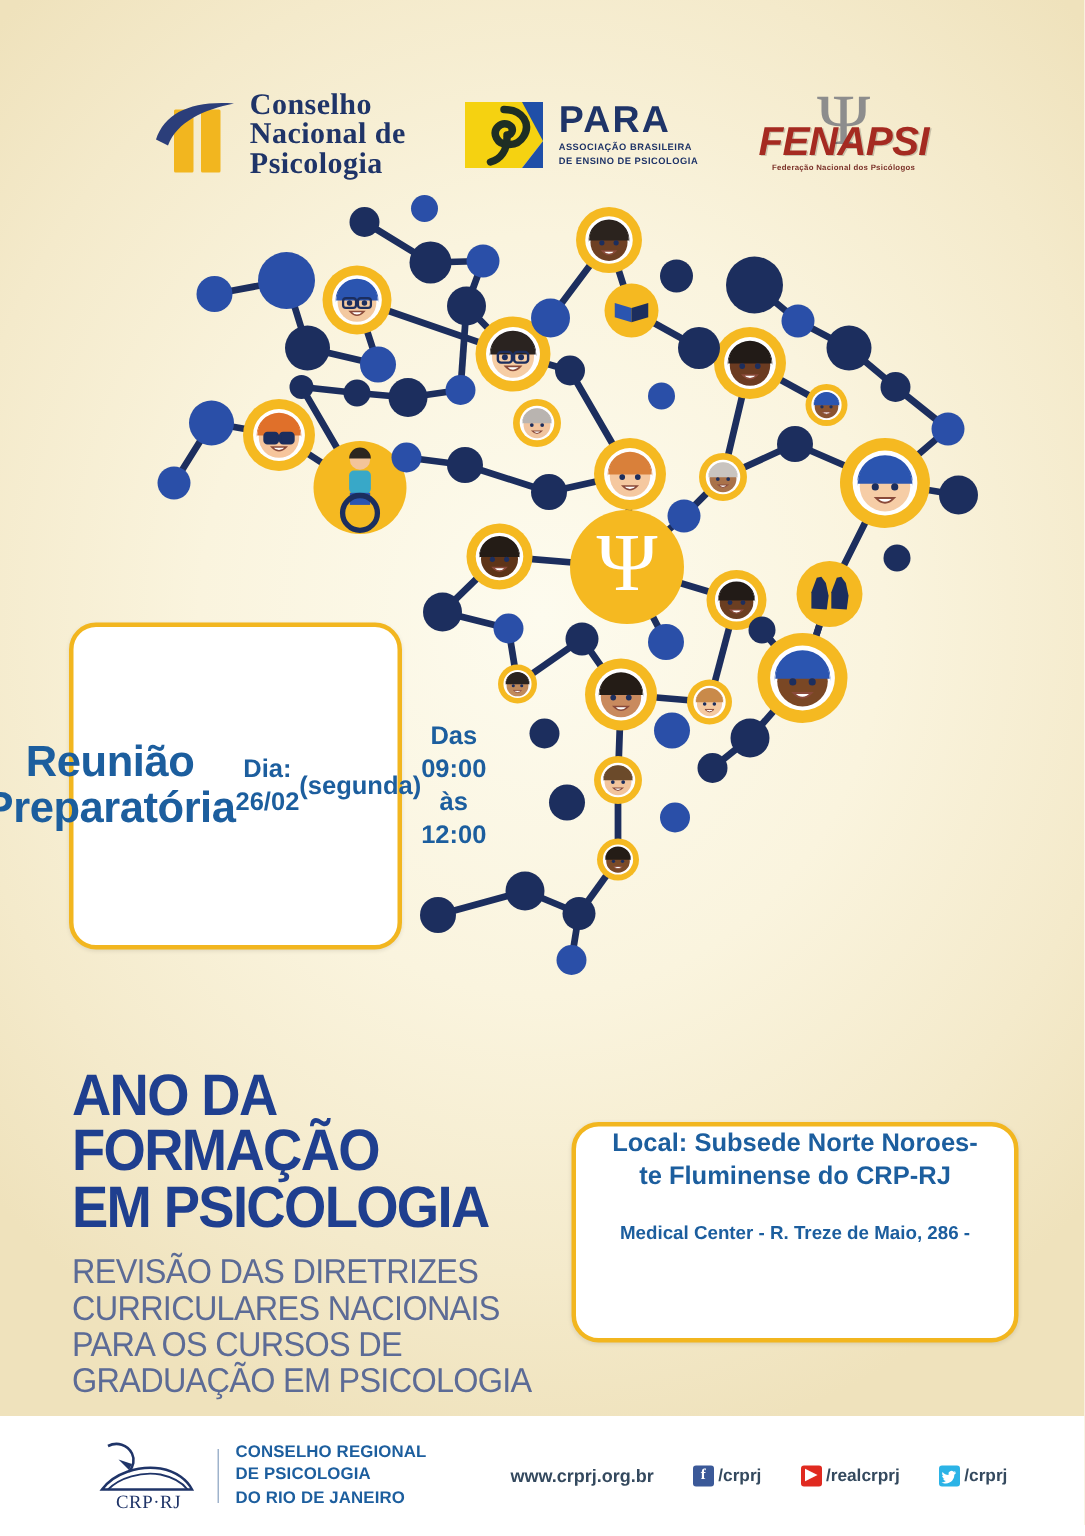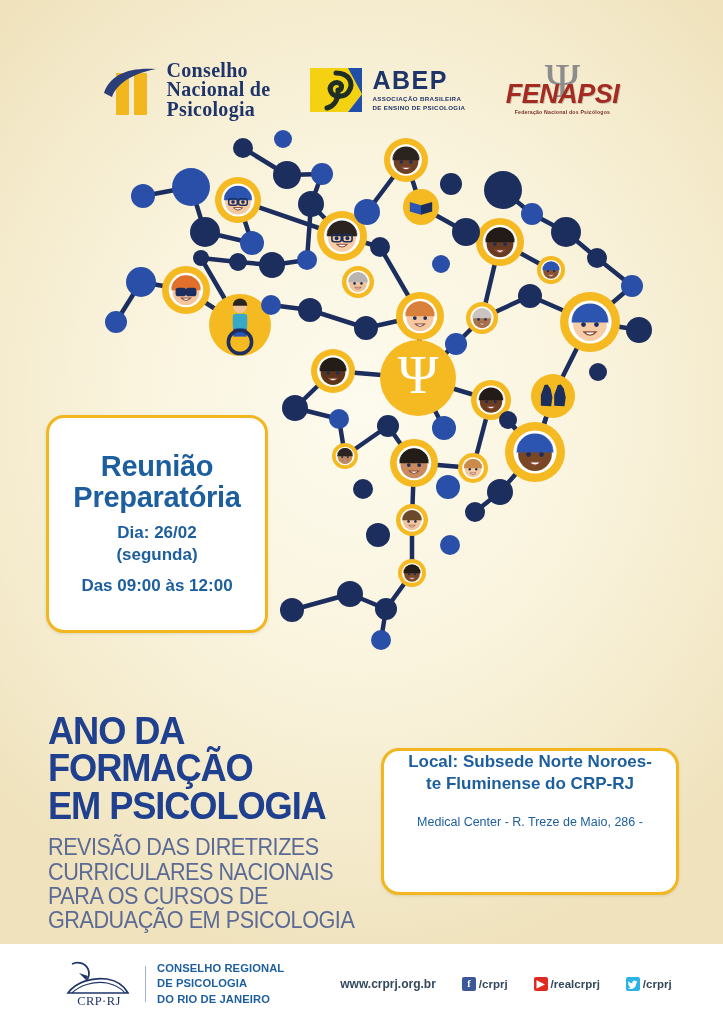--- a/index.html
+++ b/index.html
@@ -168,7 +168,7 @@
         <path d="M30 28 C30 36 26 42 19 44" fill="none" stroke="#1E2E24" stroke-width="5" stroke-linecap="round"></path>
       </svg>
       <div>
-        <div class="abep-text-main">ABEP</div>
+        <div class="abep-text-main">PARA</div>
         <div class="abep-text-sub">
           <div>ASSOCIAÇÃO BRASILEIRA</div>
           <div>DE ENSINO DE PSICOLOGIA</div>

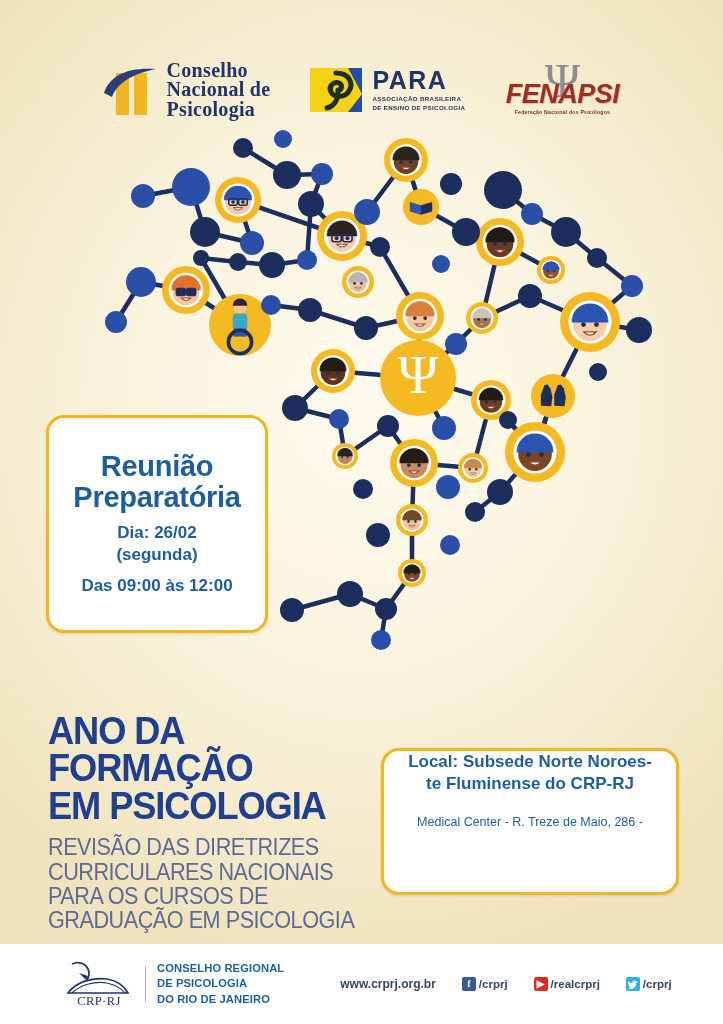--- a/index.html
+++ b/index.html
@@ -73,7 +73,7 @@
     box-shadow:0 1px 3px rgba(0,0,0,.10);
   }
   #card-reuniao{left:46px;top:415px;width:216px;height:212px;
-    display:flex;flex-direction:column;align-items:center;justify-content:center;}
+    display:flex;flex-direction:row;align-items:center;justify-content:center;}
   .reuniao-title{
     font-size:29px;font-weight:700;color:#1C5E9E;line-height:1.08;
     text-align:center;letter-spacing:-.3px;

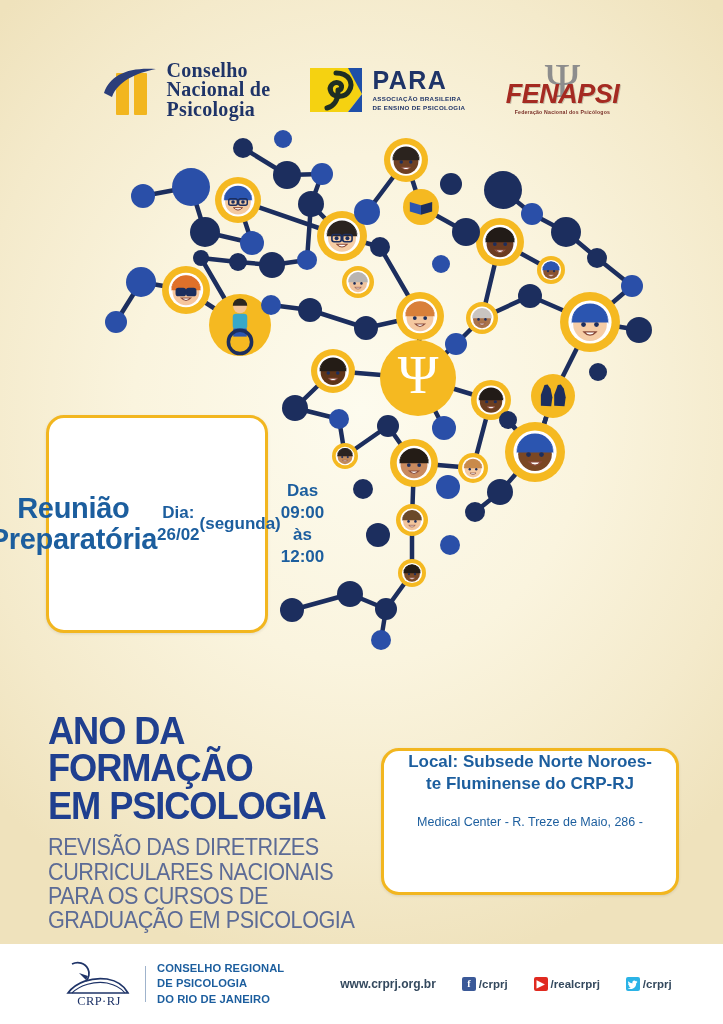--- a/index.html
+++ b/index.html
@@ -105,7 +105,7 @@
   }
   .local-addr{
     margin-top:18px;
-    font-size:12.5px;font-weight:400;color:#1C5E9E;line-height:1.35;text-align:center;
+    font-size:12.5px;font-weight:700;color:#1C5E9E;line-height:1.35;text-align:center;
   }
 
   

